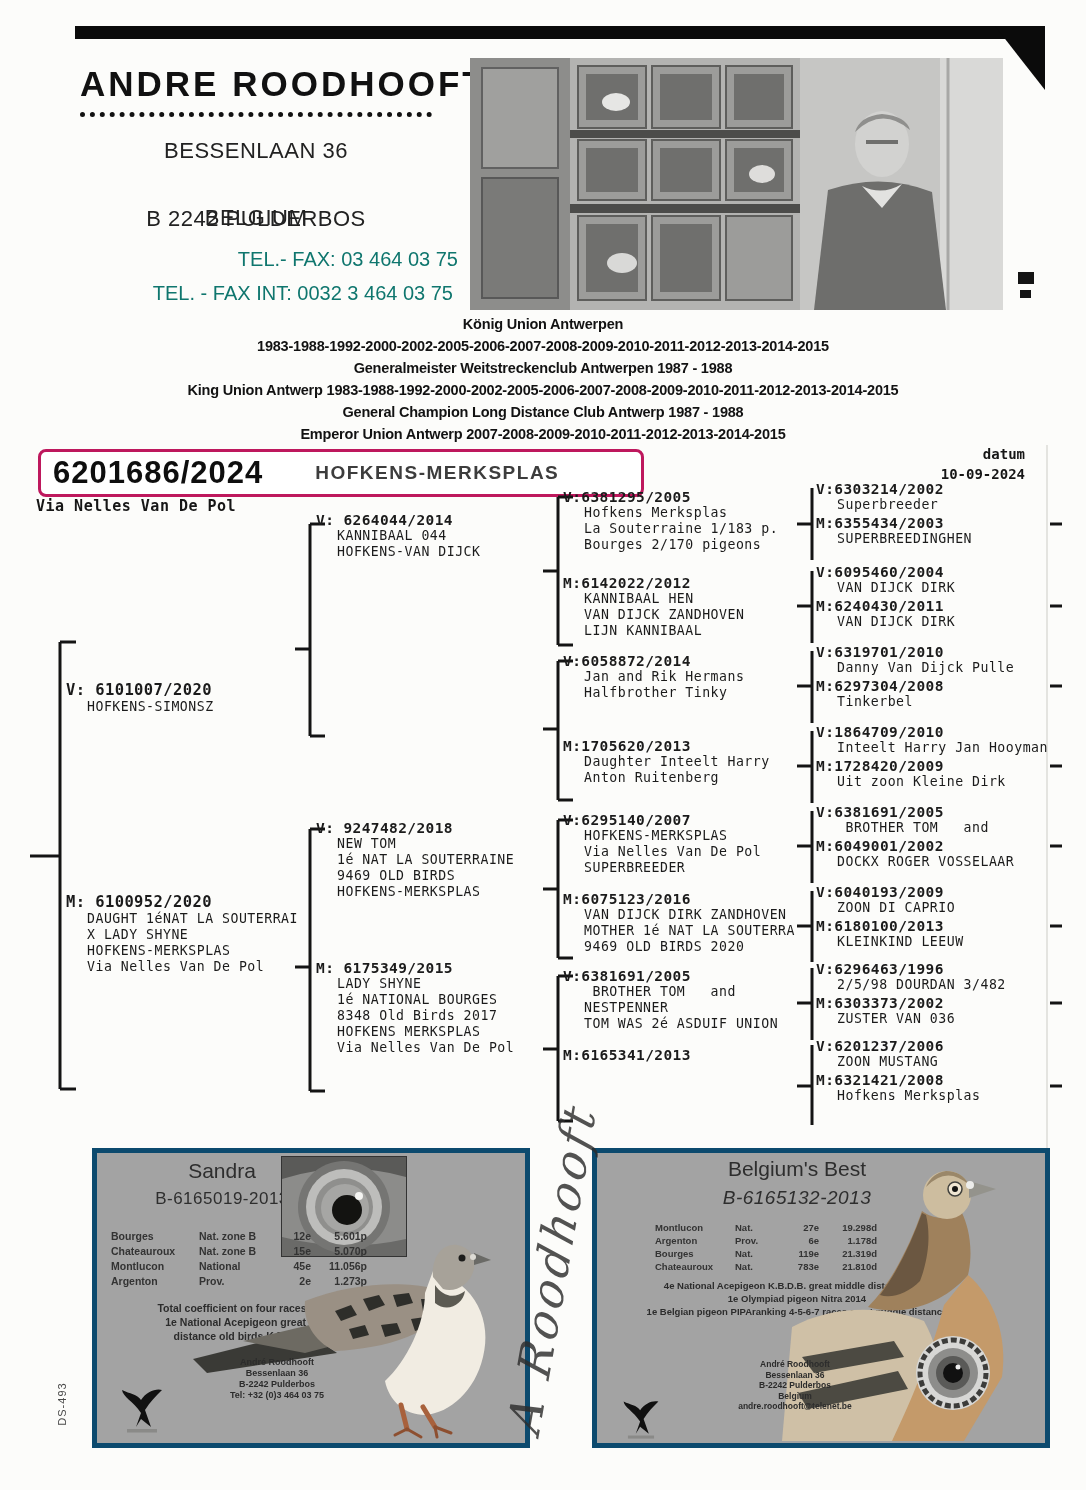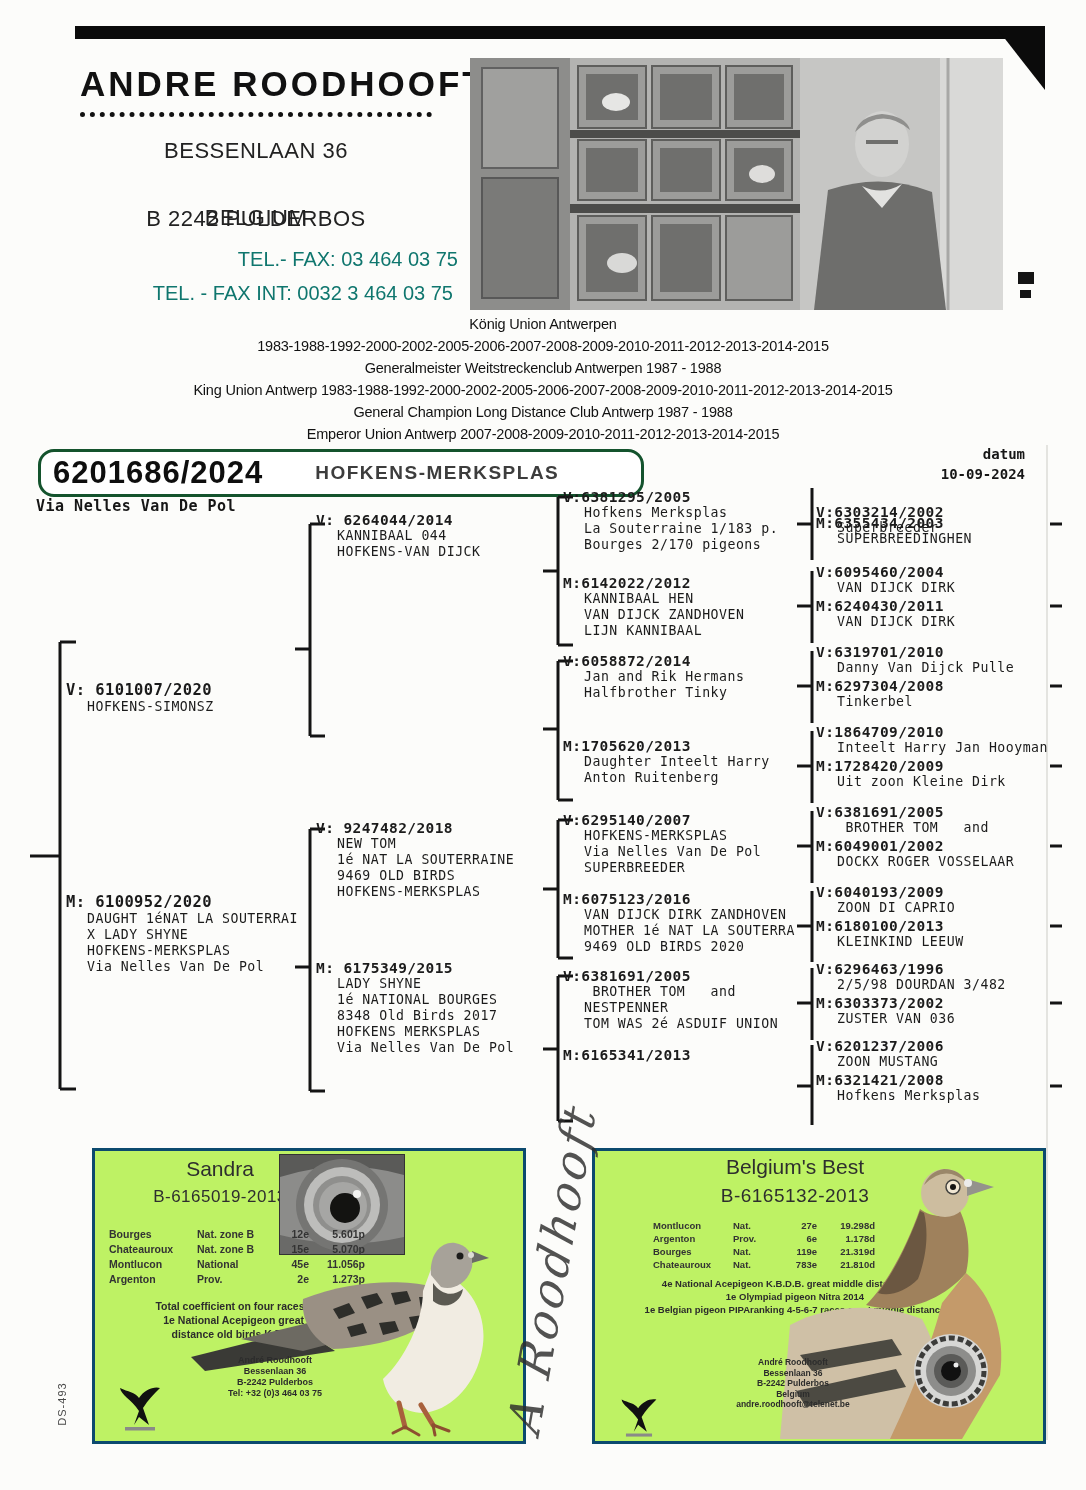--- a/index.html
+++ b/index.html
@@ -13,7 +13,7 @@
   .addr{width:352px;text-align:center;font-size:22px;color:#222;letter-spacing:.5px;}
   .tel{width:390px;text-align:right;font-size:20px;color:#0f766e;}
   
-  .honors{width:960px;text-align:center;font-weight:400;font-size:14.5px;line-height:22px;
+  .honors{width:960px;text-align:center;font-weight:700;font-size:14.5px;line-height:22px;
           letter-spacing:-.2px;color:#121212;}
   
   .ringbox{width:600px;height:42px;border:3px solid #14532d;border-radius:16px;background:#fff;

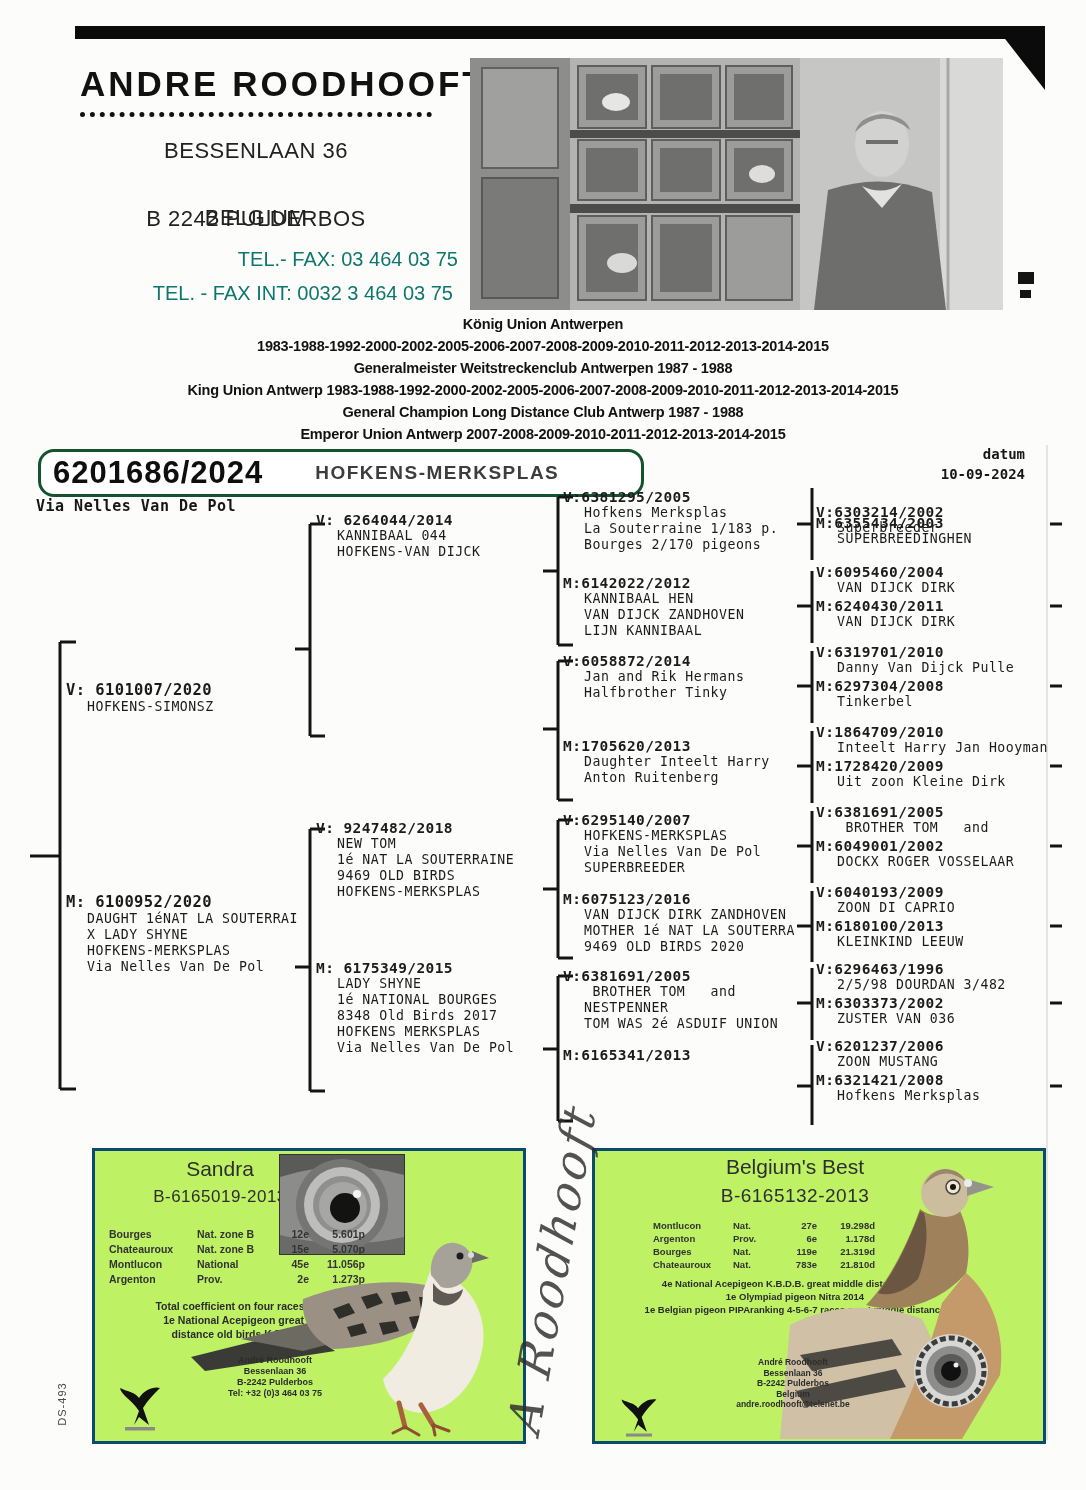--- a/index.html
+++ b/index.html
@@ -16,7 +16,7 @@
   .honors{width:960px;text-align:center;font-weight:700;font-size:14.5px;line-height:22px;
           letter-spacing:-.2px;color:#121212;}
   
-  .ringbox{width:600px;height:42px;border:3px solid #14532d;border-radius:16px;background:#fff;
+  .ringbox{width:600px;height:42px;border:3px solid #be185d;border-radius:8px;background:#fff;
            display:flex;align-items:center;}
   .ringnum{margin-left:12px;font-size:31px;font-weight:800;letter-spacing:1px;color:#0e0e0e;}
   .strain{margin-left:52px;font-size:19px;font-weight:700;letter-spacing:1.5px;color:#3d3d3d;}

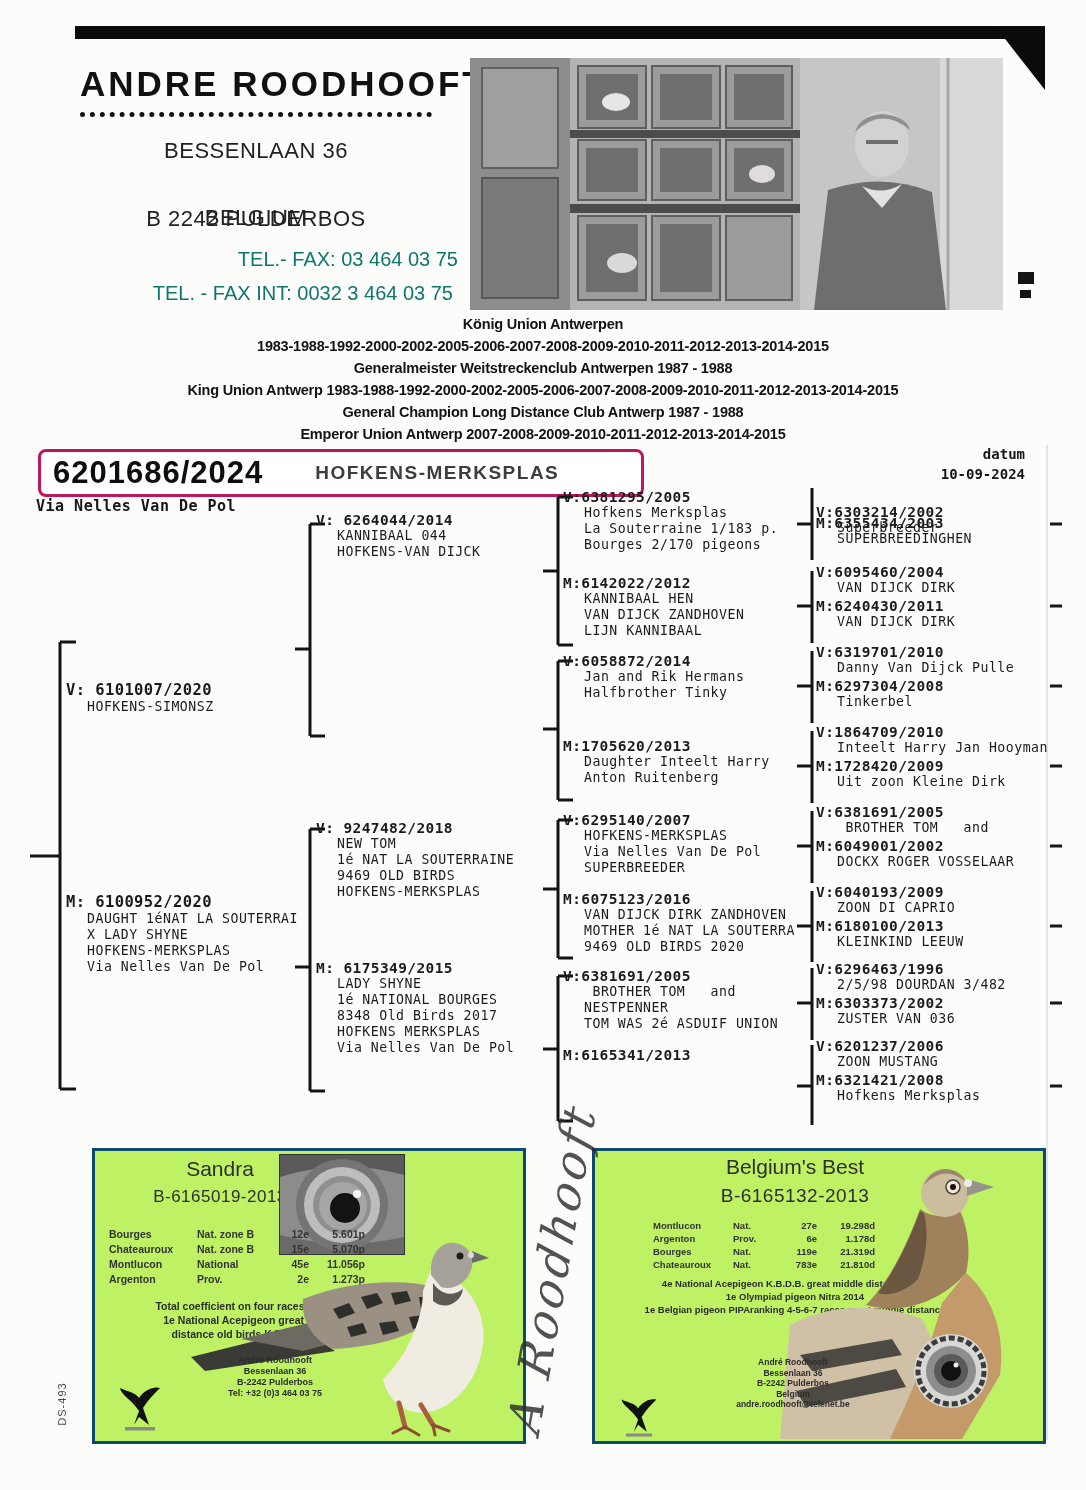--- a/index.html
+++ b/index.html
@@ -218,7 +218,7 @@
     <div class="rg">M:6165341/2013</div>
   </div>
 
-  <div class="entry" style="left:816px;top:504px;">
+  <div class="entry" style="left:816px;top:481px;">
     <div class="rg">V:6303214/2002</div>
     <div class="tx">Superbreeder</div>
   </div>

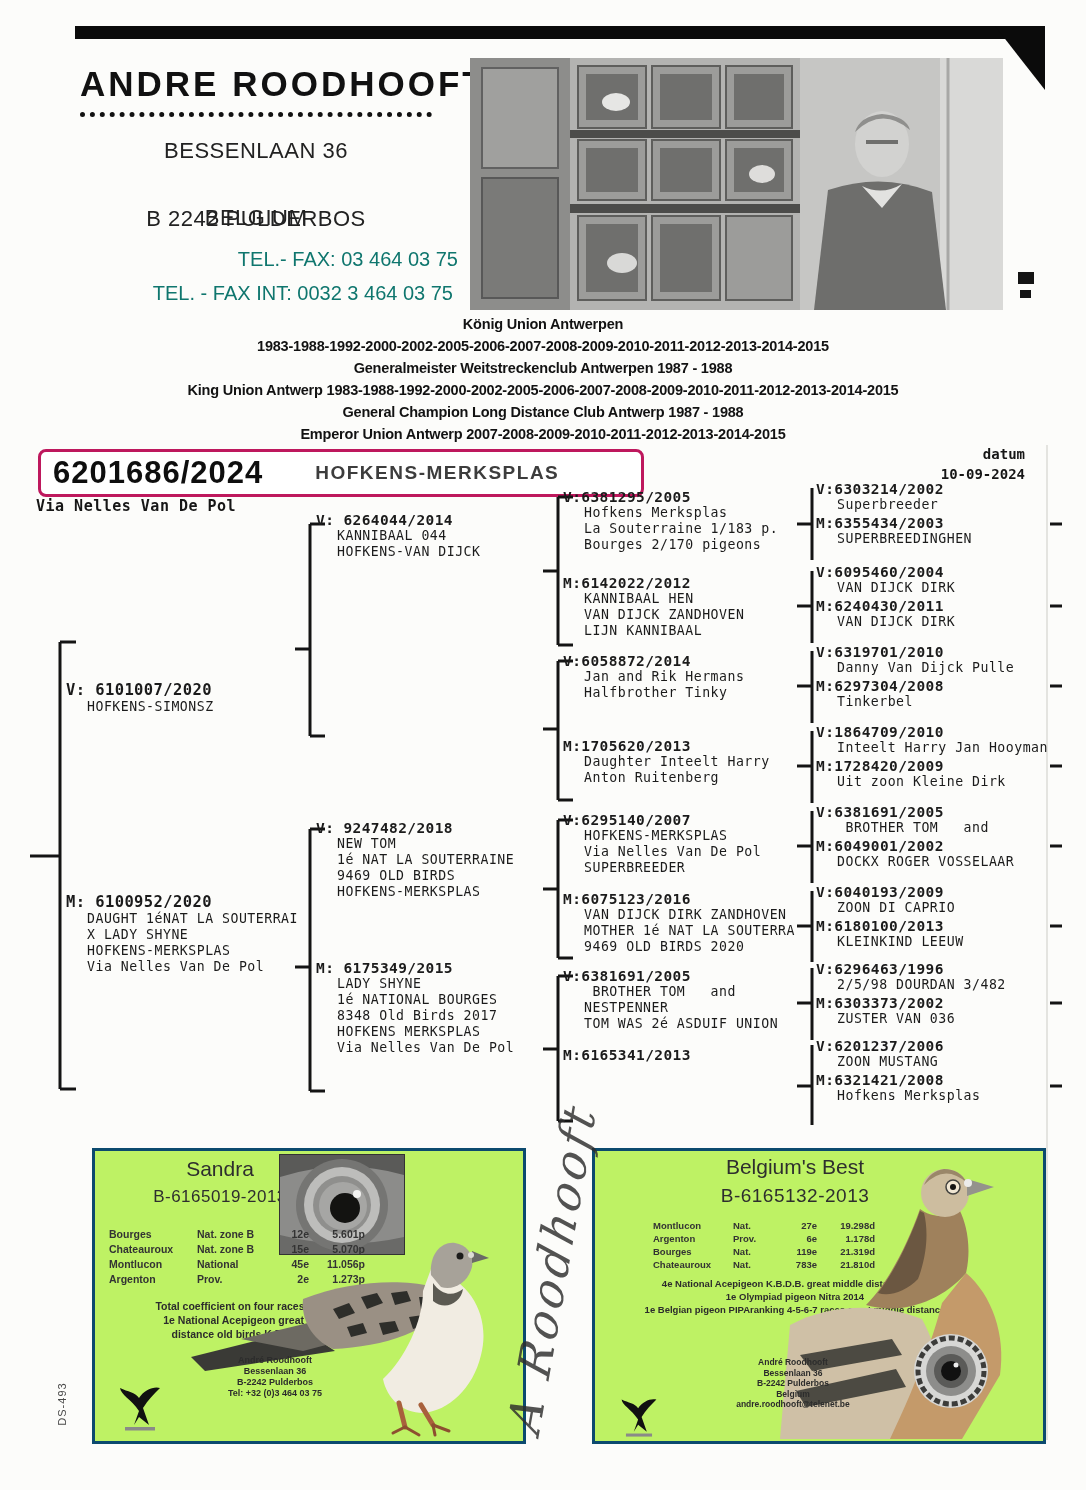--- a/index.html
+++ b/index.html
@@ -27,7 +27,7 @@
   .entry .tx{font-size:13.2px;line-height:16px;letter-spacing:.5px;white-space:pre-wrap;padding-left:21px;}
   .g1 .rg{font-size:15.5px;}
   
-  .card{position:absolute;background:#bef264;border:3px solid #0c4a6e;}
+  .card{position:absolute;background:#a3a3a3;border:5px solid #0c4a6e;}
   .card .title{text-align:center;font-size:21px;color:#2e2e2e;}
   .card .cring{text-align:center;font-size:17px;color:#2e2e2e;letter-spacing:.5px;}
   .rtable{display:grid;font-weight:700;color:#333;}

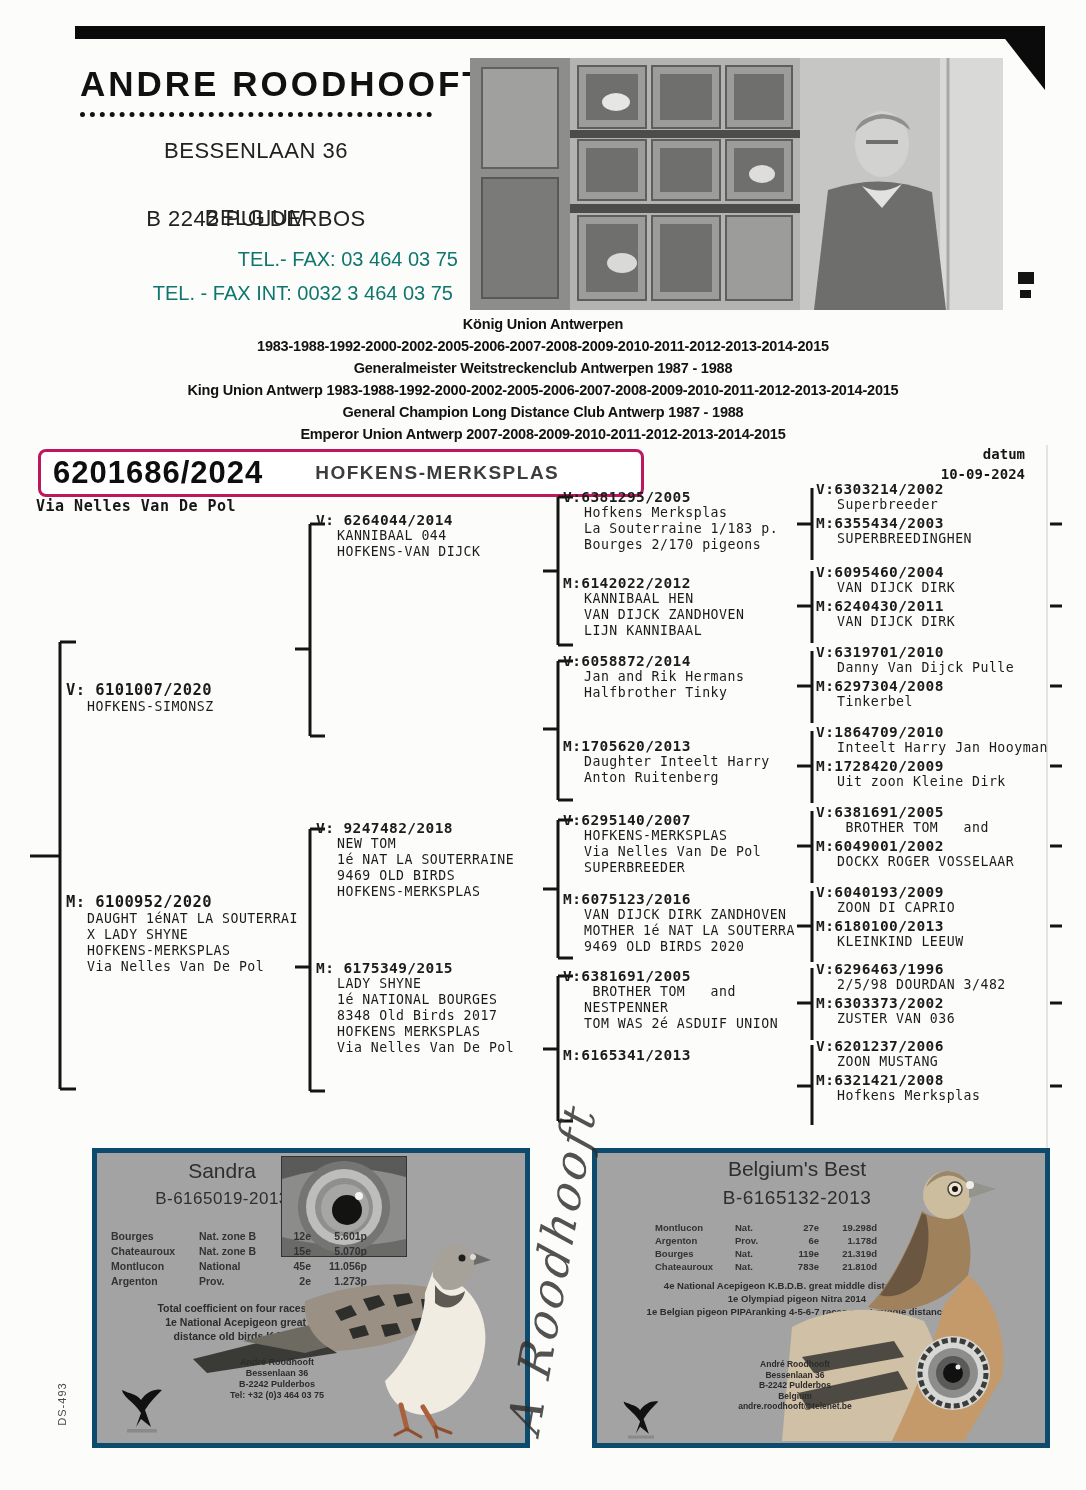--- a/index.html
+++ b/index.html
@@ -366,7 +366,7 @@
 
   <div class="card" style="left:592px;top:1148px;width:448px;height:290px;">
     <div class="abs title" style="left:40px;top:4px;width:320px;">Belgium's Best</div>
-    <div class="abs cring" style="left:40px;top:34px;width:320px;font-size:19px;">B-6165132-2013</div>
+    <div class="abs cring" style="left:40px;top:34px;width:320px;font-size:19px;font-style:italic;">B-6165132-2013</div>
     <div class="rtable abs" style="left:58px;top:68px;grid-template-columns:80px 44px 40px 58px;font-size:9.5px;line-height:13px;">
       <div>Montlucon</div>
       <div>Nat.</div>

